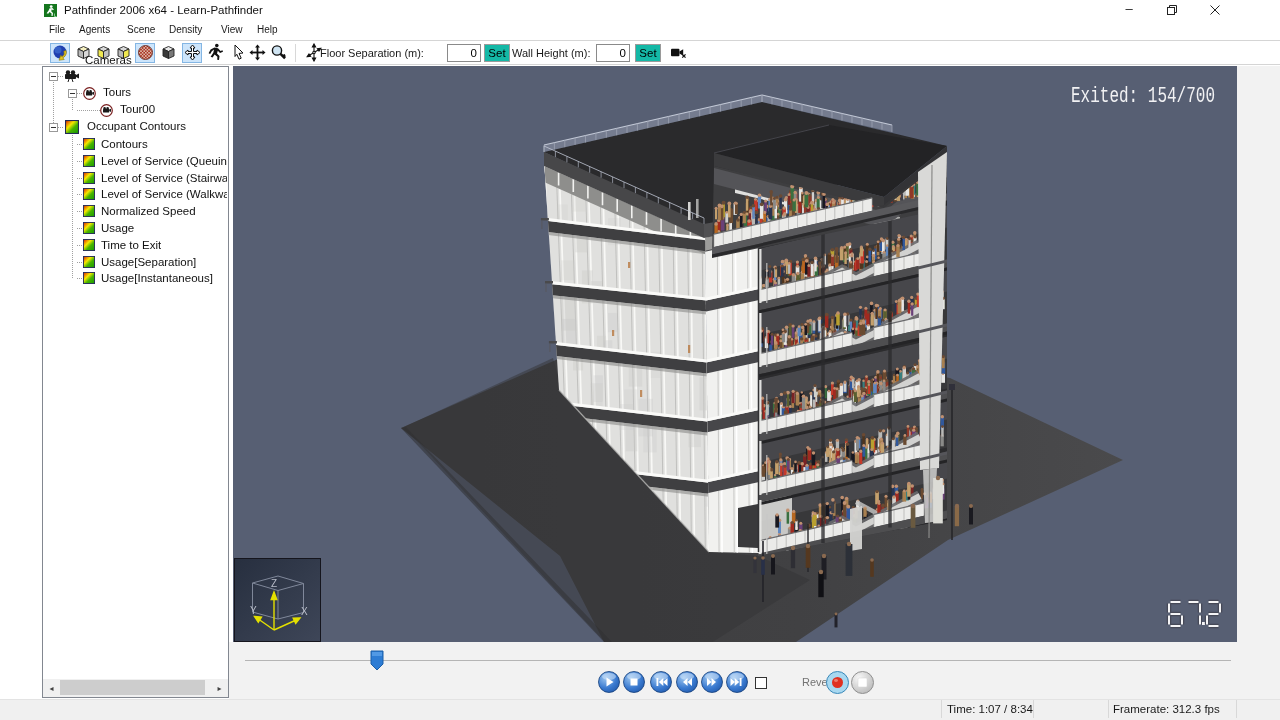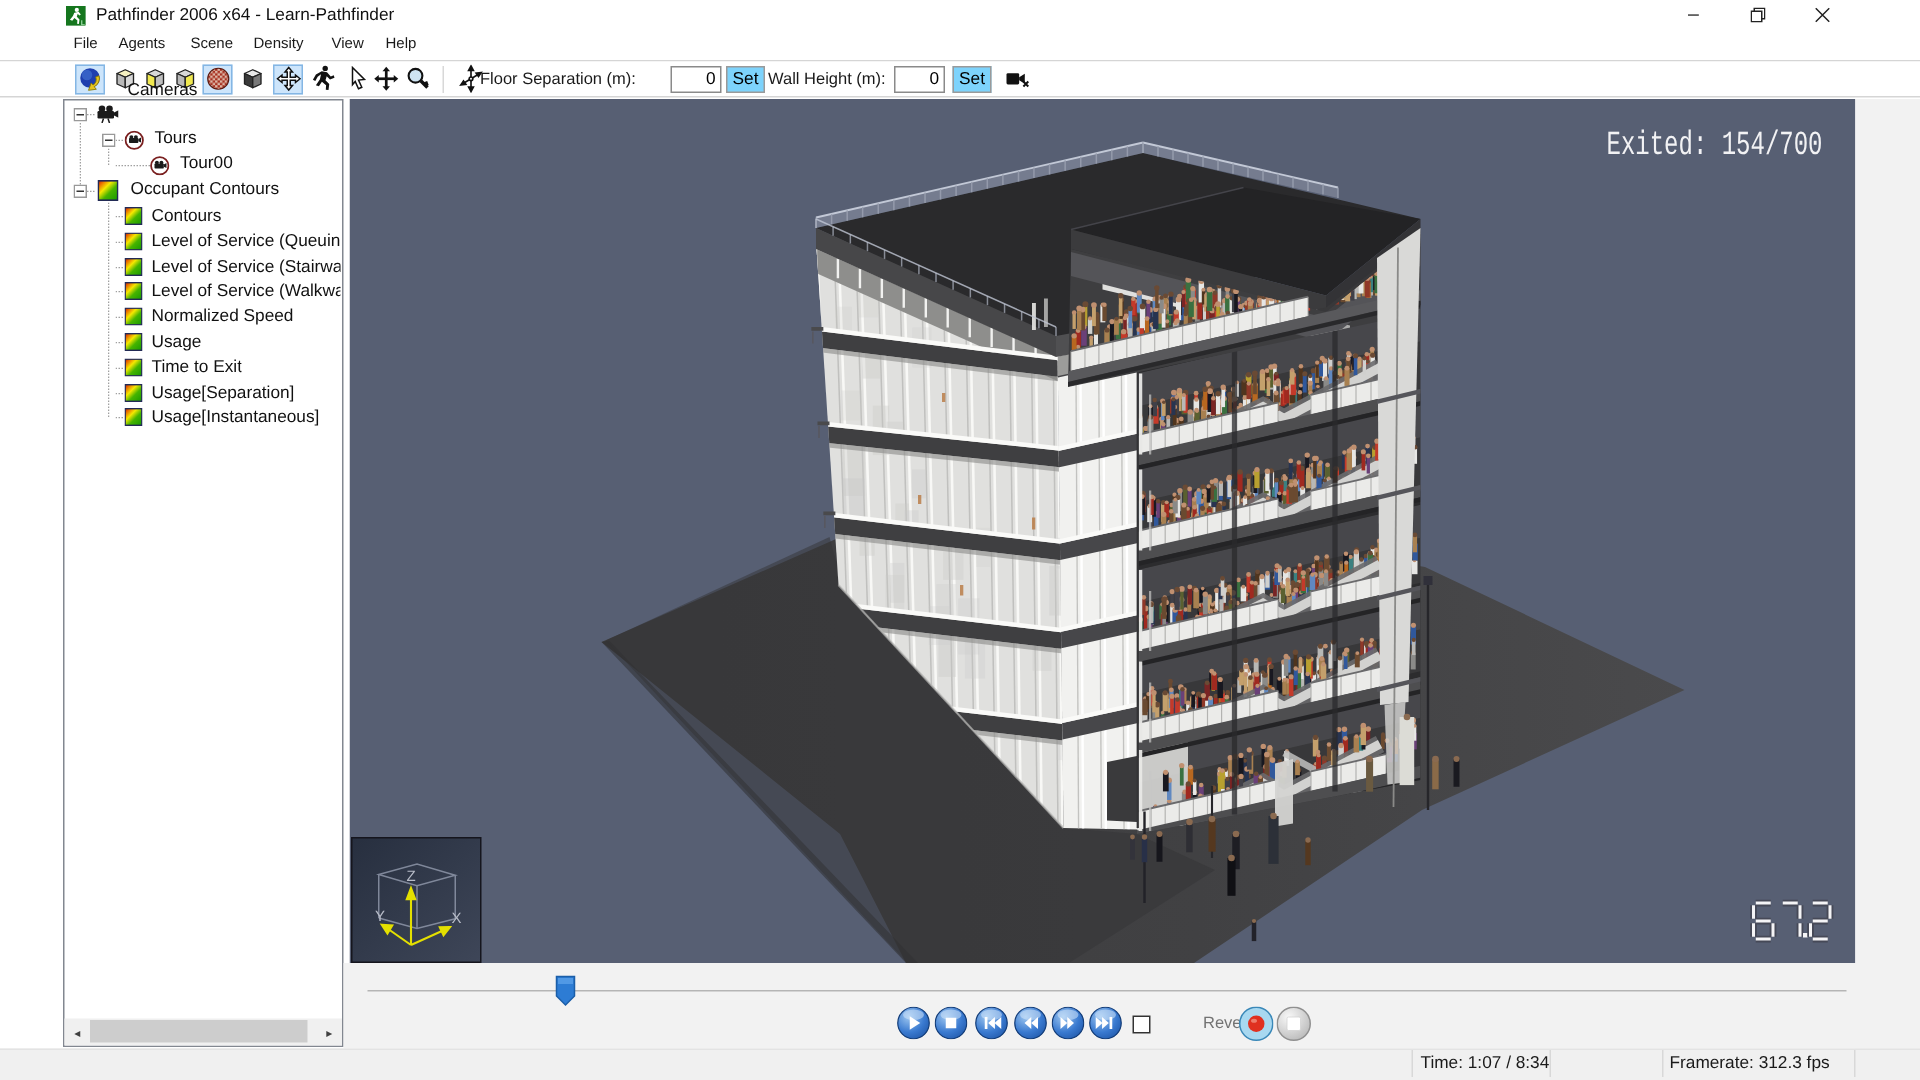--- a/index.html
+++ b/index.html
@@ -18,7 +18,7 @@
 .tbtn.sel{background:#cde5fb;border:1px solid #84b6e4}
 .tlabel{position:absolute;font-size:11px;color:#1a1a1a}
 .tinput{position:absolute;top:44px;width:34px;height:18px;border:1px solid #8a8a8a;background:#fff;font-size:11.5px;text-align:right;padding-right:3px;line-height:16px}
-.tset{position:absolute;top:44px;width:26px;height:18px;border:1px solid #9a9a9a;background:#7dd3fc;font-size:11.5px;text-align:center;line-height:16px}
+.tset{position:absolute;top:44px;width:26px;height:18px;border:1px solid #9a9a9a;background:#14b8a6;font-size:11.5px;text-align:center;line-height:16px}
 
 #treepanel{left:42px;top:66px;width:187px;height:632px;background:#fff;border:1px solid #828790}
 .trow{position:absolute;font-size:11.5px;color:#111;white-space:nowrap}

